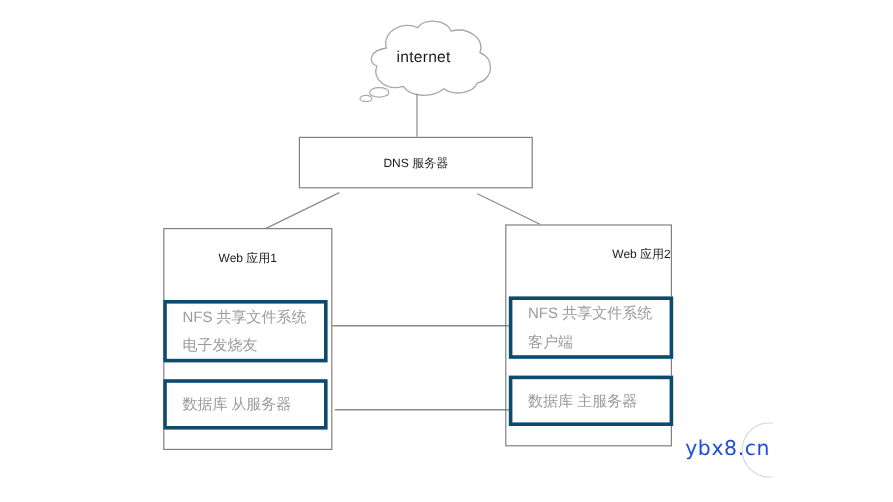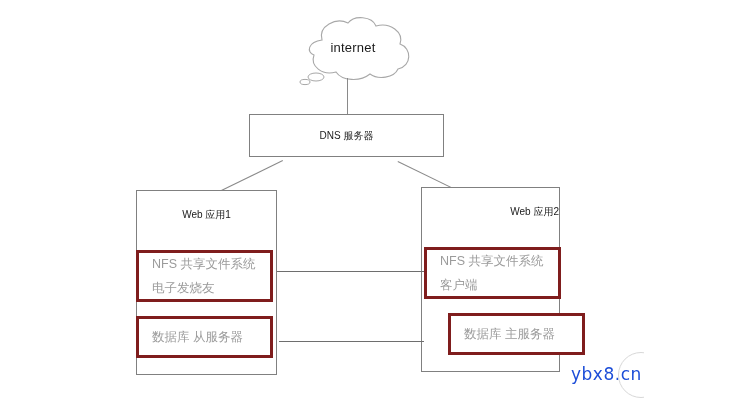--- a/index.html
+++ b/index.html
@@ -92,7 +92,7 @@
   
   .sub-box {
     position: absolute;
-    border: 3px solid #7f1d1d;
+    border: 3px solid #0c4a6e;
     background: #ffffff;
     box-sizing: border-box;
     display: flex;

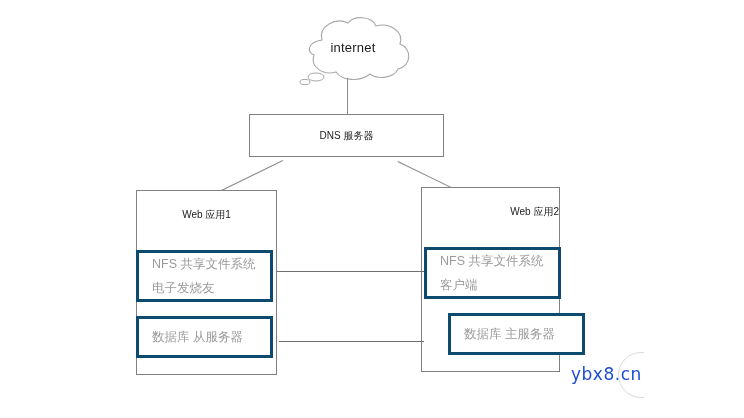--- a/index.html
+++ b/index.html
@@ -182,7 +182,7 @@
     <span class="ln">电子发烧友</span>
   </div>
 
-  <div class="sub-box" style="left:136px; top:316px; width:137px; height:42px; justify-content:center;">
+  <div class="sub-box" style="left:136px; top:316px; width:137px; height:42px; justify-content:center;font-family:Liberation Serif, serif;">
     <span class="ln">数据库 从服务器</span>
   </div>
 

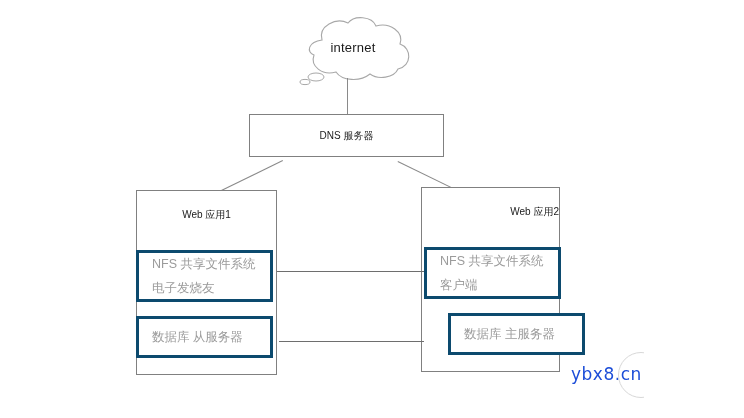--- a/index.html
+++ b/index.html
@@ -195,7 +195,7 @@
     <span class="ln">客户端</span>
   </div>
 
-  <div class="sub-box" style="left:424px; top:313px; width:137px; height:42px; justify-content:center;margin-left:24px;">
+  <div class="sub-box" style="left:424px; top:313px; width:137px; height:42px; justify-content:center;">
     <span class="ln">数据库 主服务器</span>
   </div>
 

